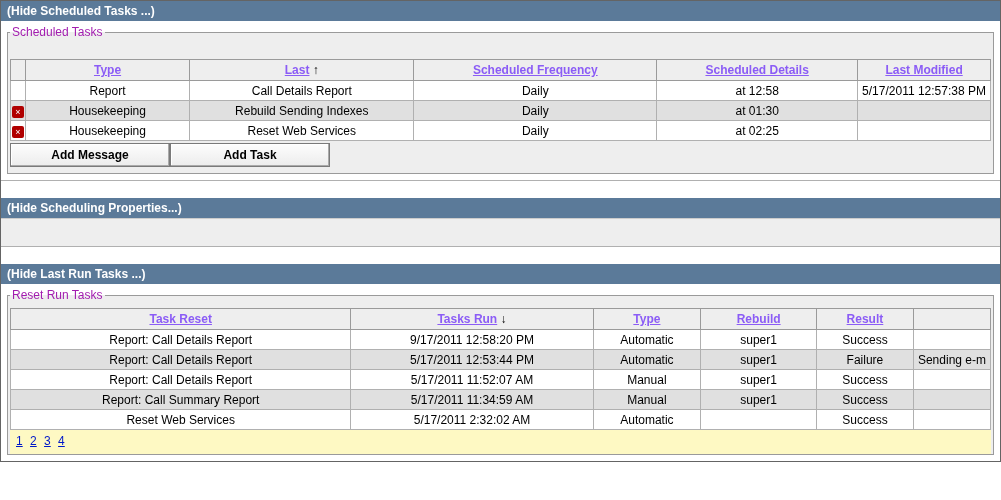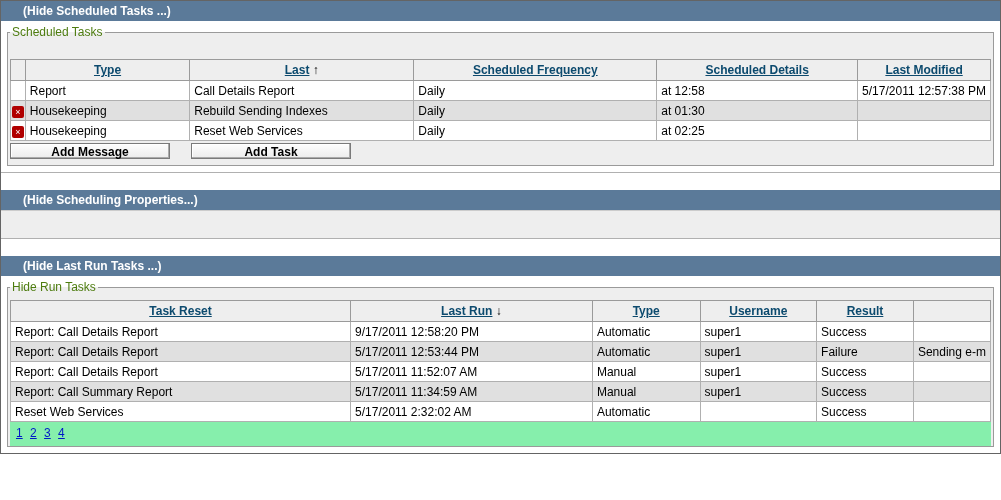--- a/index.html
+++ b/index.html
@@ -16,7 +16,7 @@
     background: #5b7a99;
     color: #fff;
     font-weight: bold;
-    padding: 3px 22px;
+    padding: 3px 6px;
     cursor: pointer;
     font-size: 12px;
   }

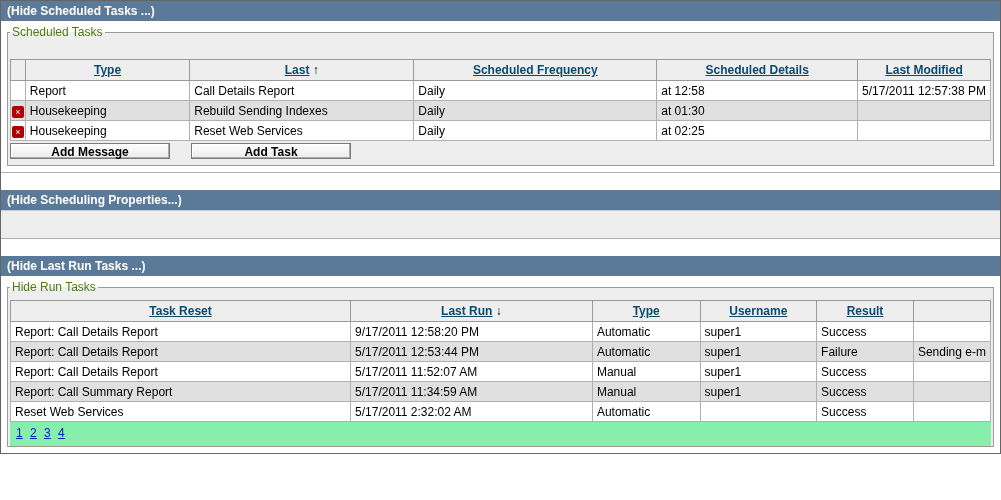--- a/index.html
+++ b/index.html
@@ -33,7 +33,7 @@
   }
   legend {
     font-size: 12px;
-    color: #4d7c0f;
+    color: #a21caf;
     padding: 0 2px;
   }
   table {

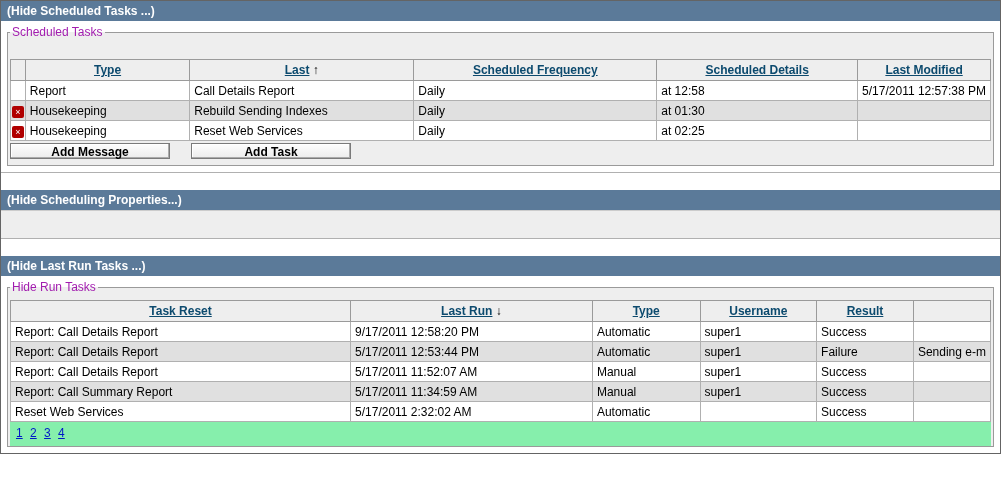--- a/index.html
+++ b/index.html
@@ -52,7 +52,7 @@
   thead th .hdr {
     text-decoration: underline;
     font-weight: bold;
-    color: #0c4a6e;
+    color: #8b5cf6;
     cursor: pointer;
   }
   tbody td {

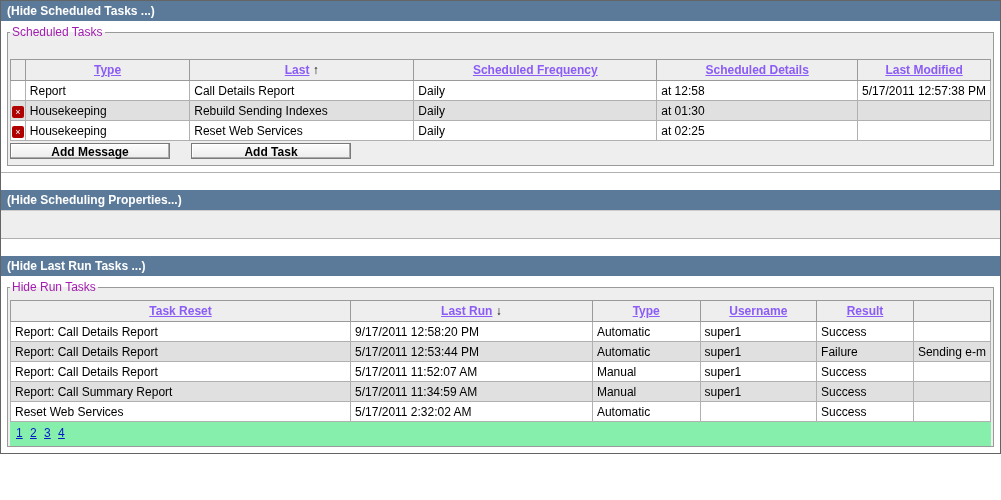--- a/index.html
+++ b/index.html
@@ -63,6 +63,7 @@
     overflow: hidden;
     text-overflow: clip;
     height: 20px;
+    text-align: center;
   }
   tbody tr.alt td { background: #e0e0e0; }
   .icon-cell { width: 15px; text-align: center; padding: 0; }

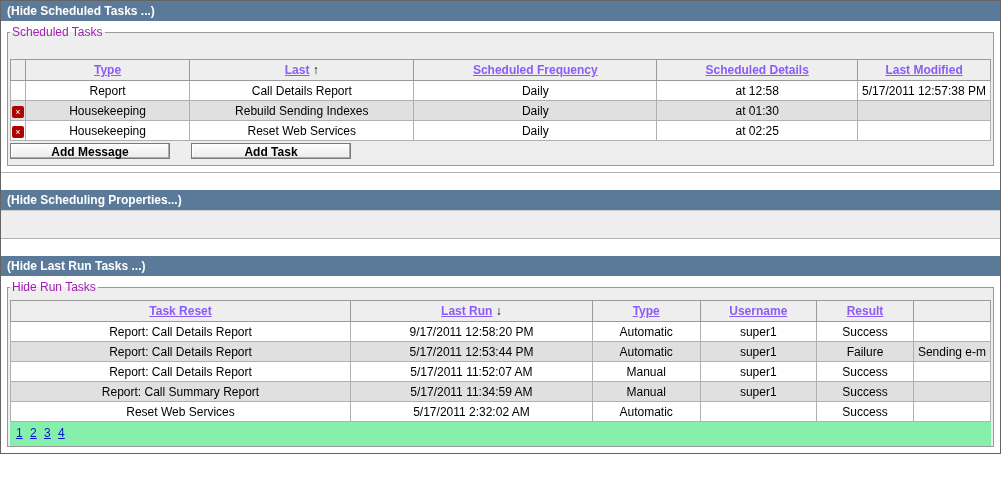--- a/index.html
+++ b/index.html
@@ -84,7 +84,7 @@
   }
   button.task-btn {
     width: 160px;
-    height: 16px;
+    height: 24px;
     background: linear-gradient(#fdfdfd, #ececec);
     border: 1px solid #7a7a7a;
     box-shadow: inset -1px -1px 0 #aaa, inset 1px 1px 0 #fff;
@@ -92,7 +92,7 @@
     font-family: inherit;
     font-size: 12px;
     cursor: pointer;
-    margin-right: 21px;
+    margin-right: 0;
   }
   .pager {
     padding: 4px 0 6px 4px;

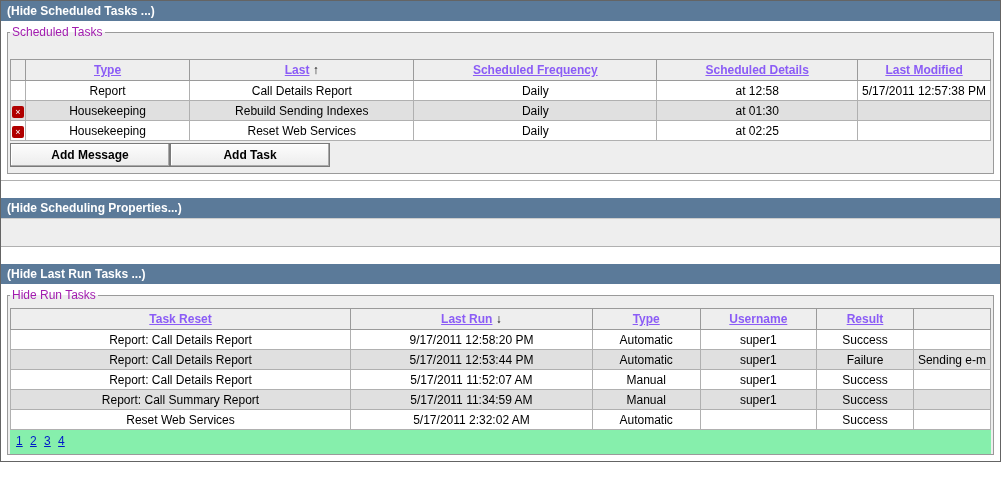--- a/index.html
+++ b/index.html
@@ -190,7 +190,7 @@
 <div class="section-bar">(Hide Last Run Tasks ...)</div>
 
 <fieldset style="padding-bottom:0;">
-  <legend>Hide Run Tasks</legend>
+  <legend>Reset Run Tasks</legend>
   <table>
     <colgroup>
       <col class="lr-c0">

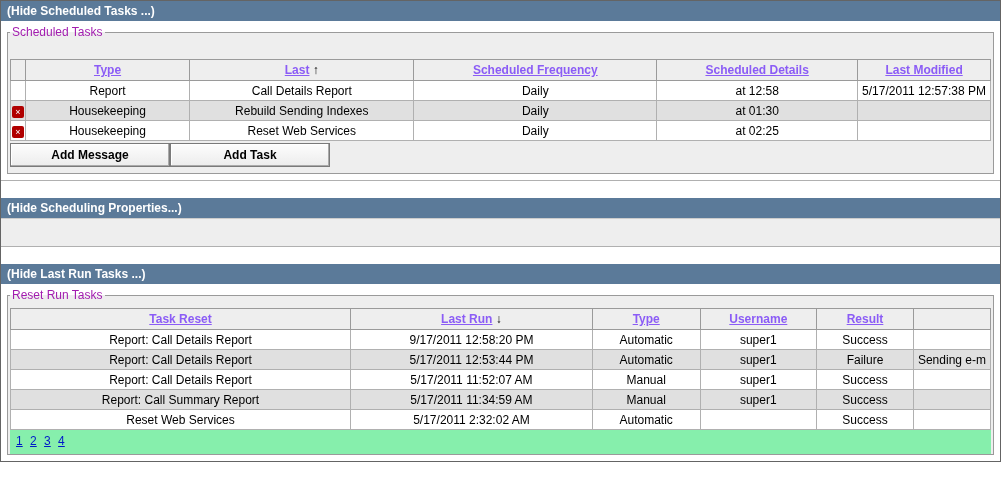--- a/index.html
+++ b/index.html
@@ -203,7 +203,7 @@
     <thead>
       <tr>
         <th><span class="hdr">Task Reset</span></th>
-        <th><span class="hdr">Last Run</span> <span class="sort-arrow">↓</span></th>
+        <th><span class="hdr">Tasks Run</span> <span class="sort-arrow">↓</span></th>
         <th><span class="hdr">Type</span></th>
         <th><span class="hdr">Username</span></th>
         <th><span class="hdr">Result</span></th>

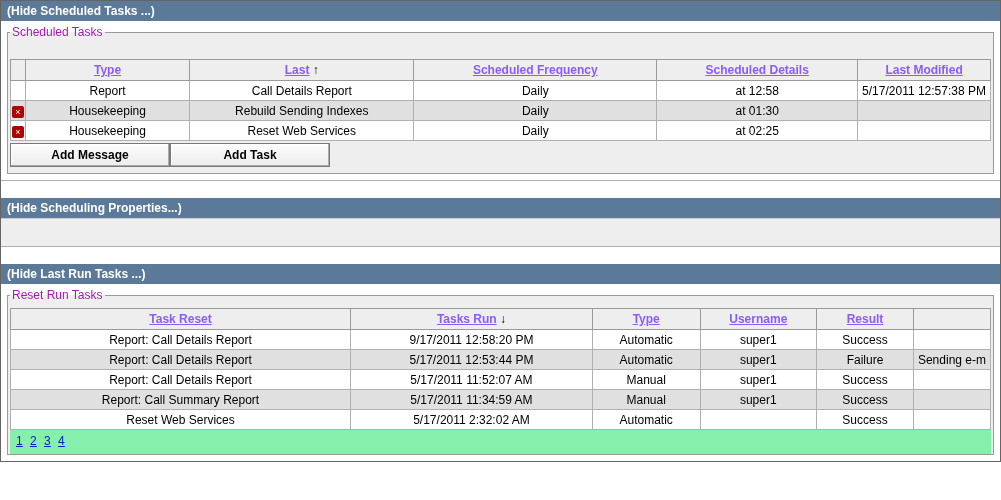--- a/index.html
+++ b/index.html
@@ -205,7 +205,7 @@
         <th><span class="hdr">Task Reset</span></th>
         <th><span class="hdr">Tasks Run</span> <span class="sort-arrow">↓</span></th>
         <th><span class="hdr">Type</span></th>
-        <th><span class="hdr">Username</span></th>
+        <th><span class="hdr">Rebuild</span></th>
         <th><span class="hdr">Result</span></th>
         <th></th>
       </tr>

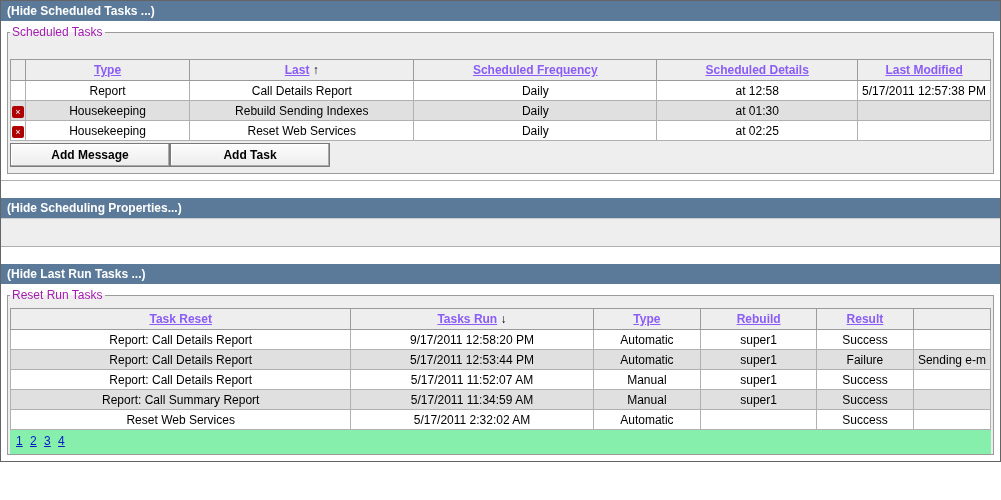--- a/index.html
+++ b/index.html
@@ -96,7 +96,7 @@
   }
   .pager {
     padding: 4px 0 6px 4px;
-    background: #86efac;
+    background: #fef9c3;
     font-size: 12px;
   }
   .pager a {

